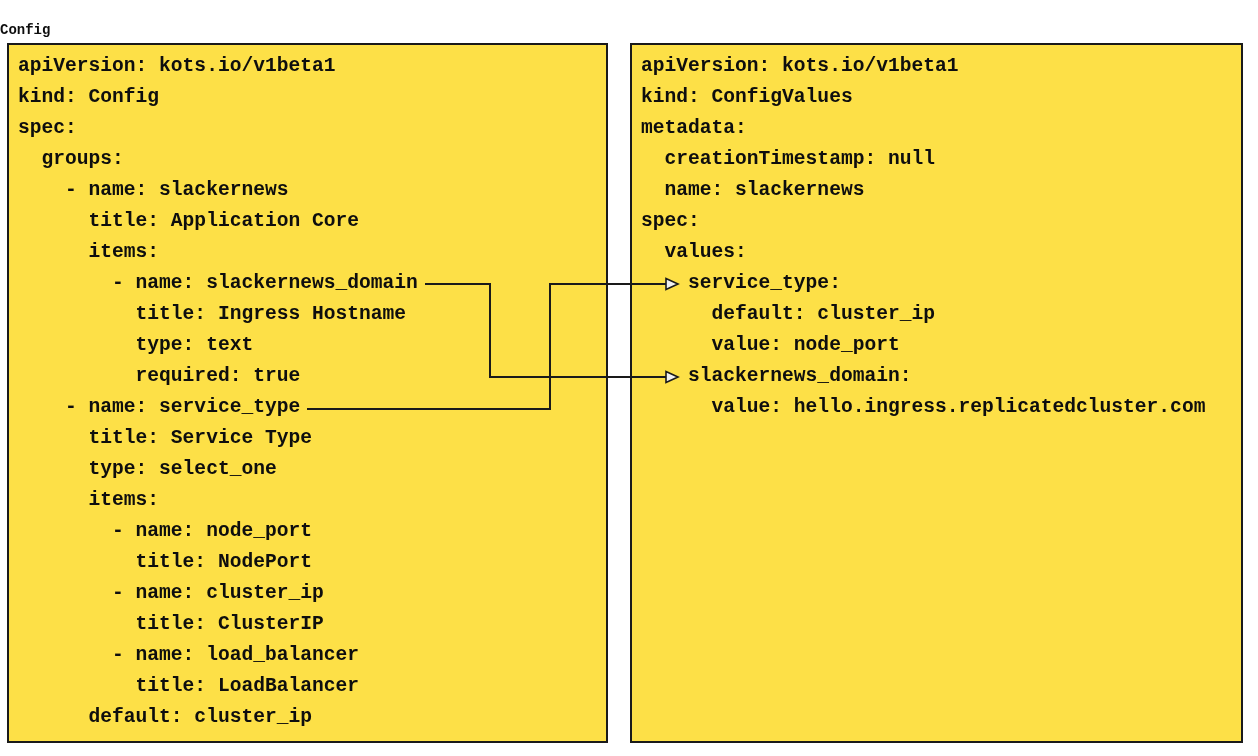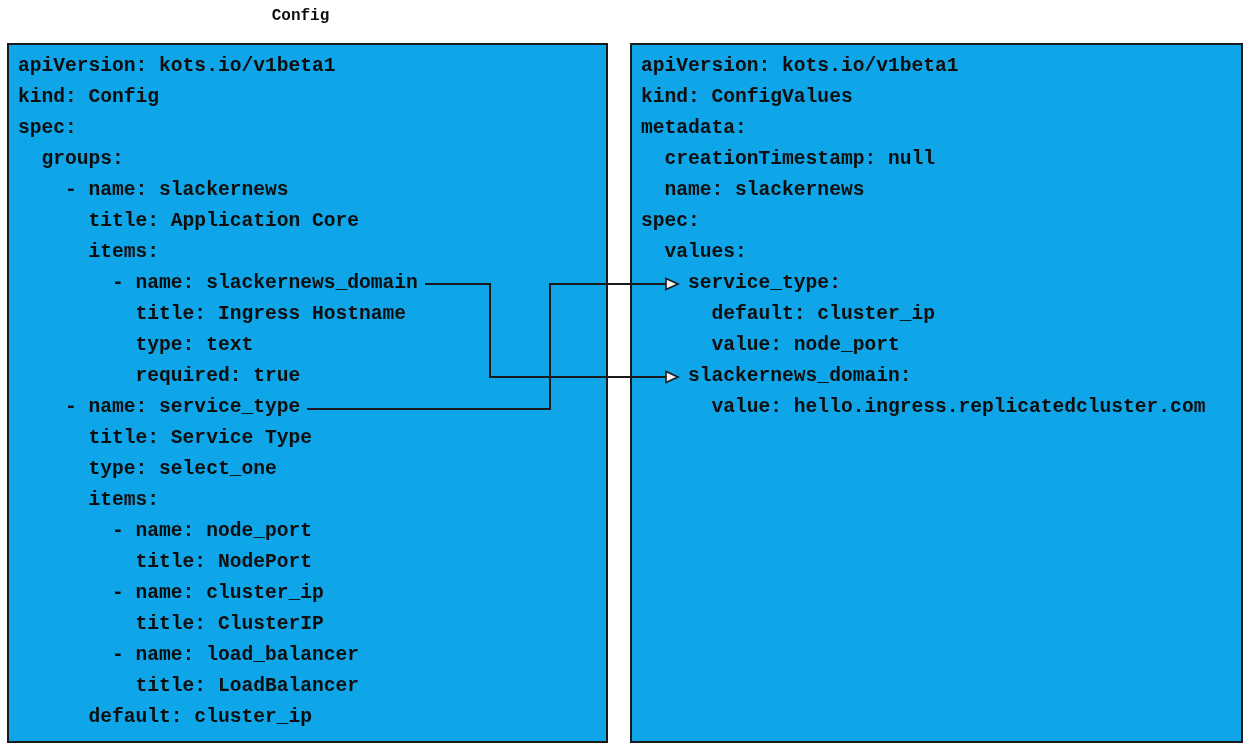--- a/index.html
+++ b/index.html
@@ -17,13 +17,12 @@
   }
   .panel-title {
     position: absolute;
-    top: 2px;
+    top: 16px;
     height: 28px;
     line-height: 28px;
-    text-align: center;
     font-family: "Liberation Mono", "DejaVu Sans Mono", monospace;
     font-weight: bold;
-    font-size: 16px;
+    font-size: 14px;
     color: #0e0e0e;
     white-space: pre;
   }

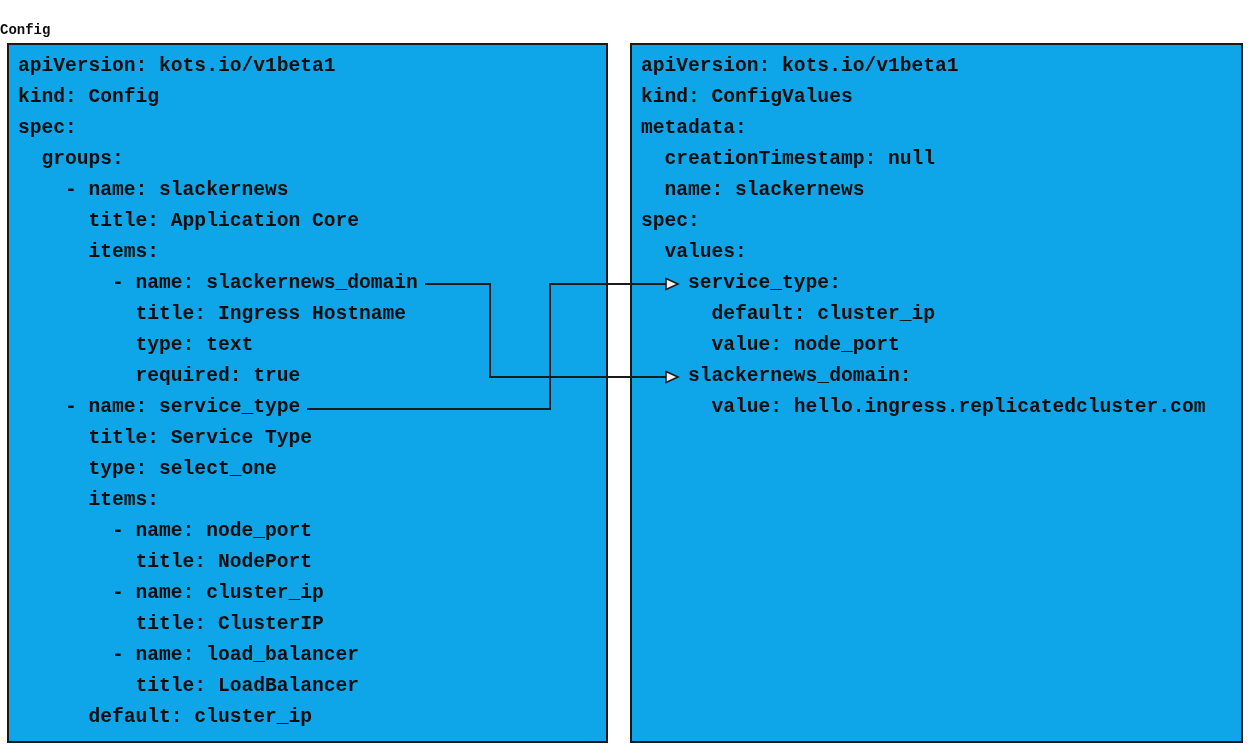--- a/index.html
+++ b/index.html
@@ -32,7 +32,7 @@
     position: absolute;
     top: 43px;
     height: 700px;
-    background: #0ea5e9;
+    background: #fde047;
     border: 2px solid #1a1a1a;
     box-sizing: border-box;
   }

